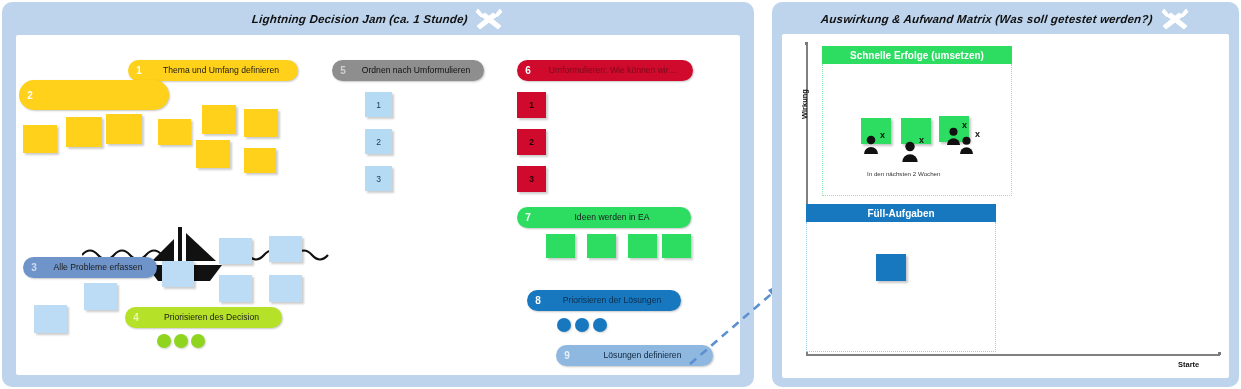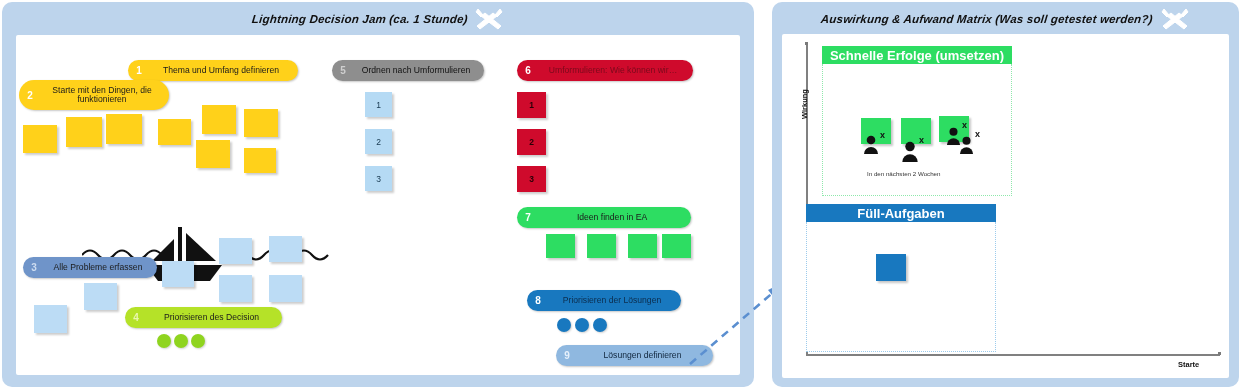--- a/index.html
+++ b/index.html
@@ -90,7 +90,7 @@
   .quad .hd{
     position:absolute;left:0;top:0;right:0;height:18px;
     display:flex;align-items:center;justify-content:center;
-    font-size:13px;font-weight:bold;color:#fff;
+    font-size:10px;font-weight:bold;color:#fff;
   }
   .quad .area{position:absolute;left:0;top:18px;right:0;bottom:0;}
   .q-green .hd{background:#2ddd62;}

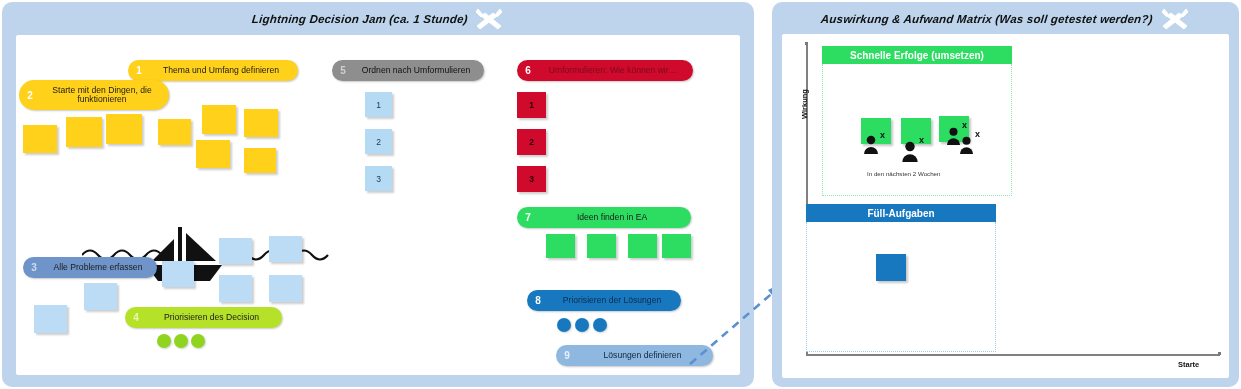--- a/index.html
+++ b/index.html
@@ -142,7 +142,6 @@
 
       <div class="pill p-yellow tall" style="left:3px;top:45px;width:150px;">
         <span class="num">2</span>
-        <span class="lbl">Starte mit den Dingen, die funktionieren</span>
       </div>
 
       <div class="note n-yellow" style="left:7px;top:90px;width:34px;height:28px;"></div>

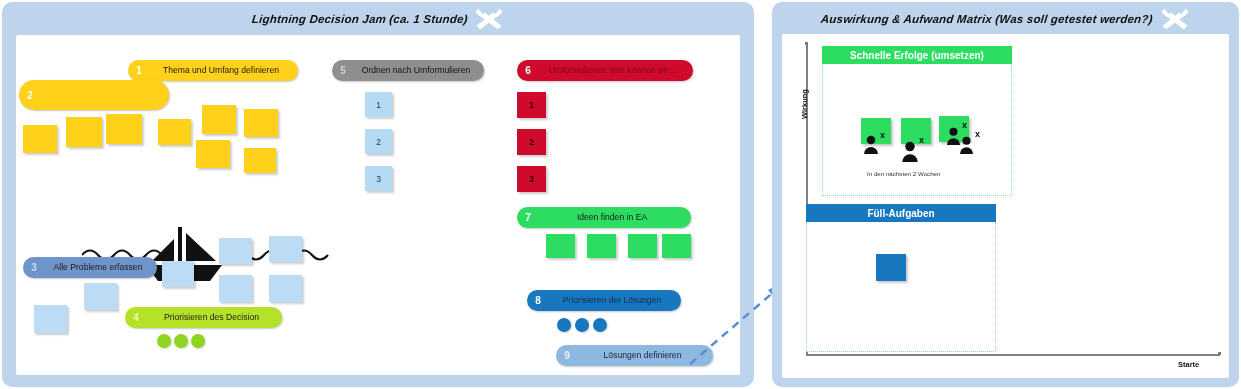--- a/index.html
+++ b/index.html
@@ -201,7 +201,7 @@
 
       <div class="pill p-green" style="left:501px;top:172px;width:174px;">
         <span class="num">7</span>
-        <span class="lbl">Ideen finden in EA</span>
+        <span class="lbl">Ideen werden in EA</span>
       </div>
       <div class="note n-green" style="left:530px;top:199px;width:29px;height:24px;"></div>
       <div class="note n-green" style="left:571px;top:199px;width:29px;height:24px;"></div>

